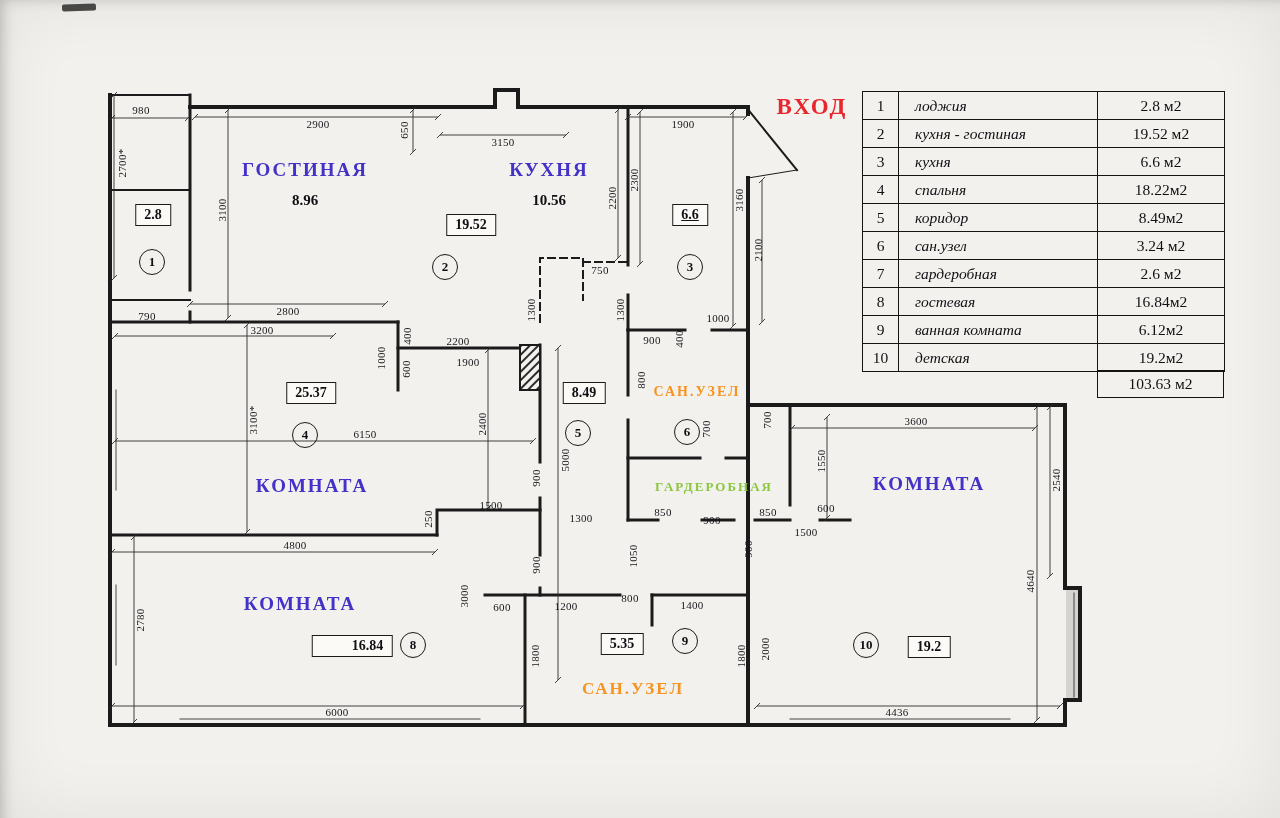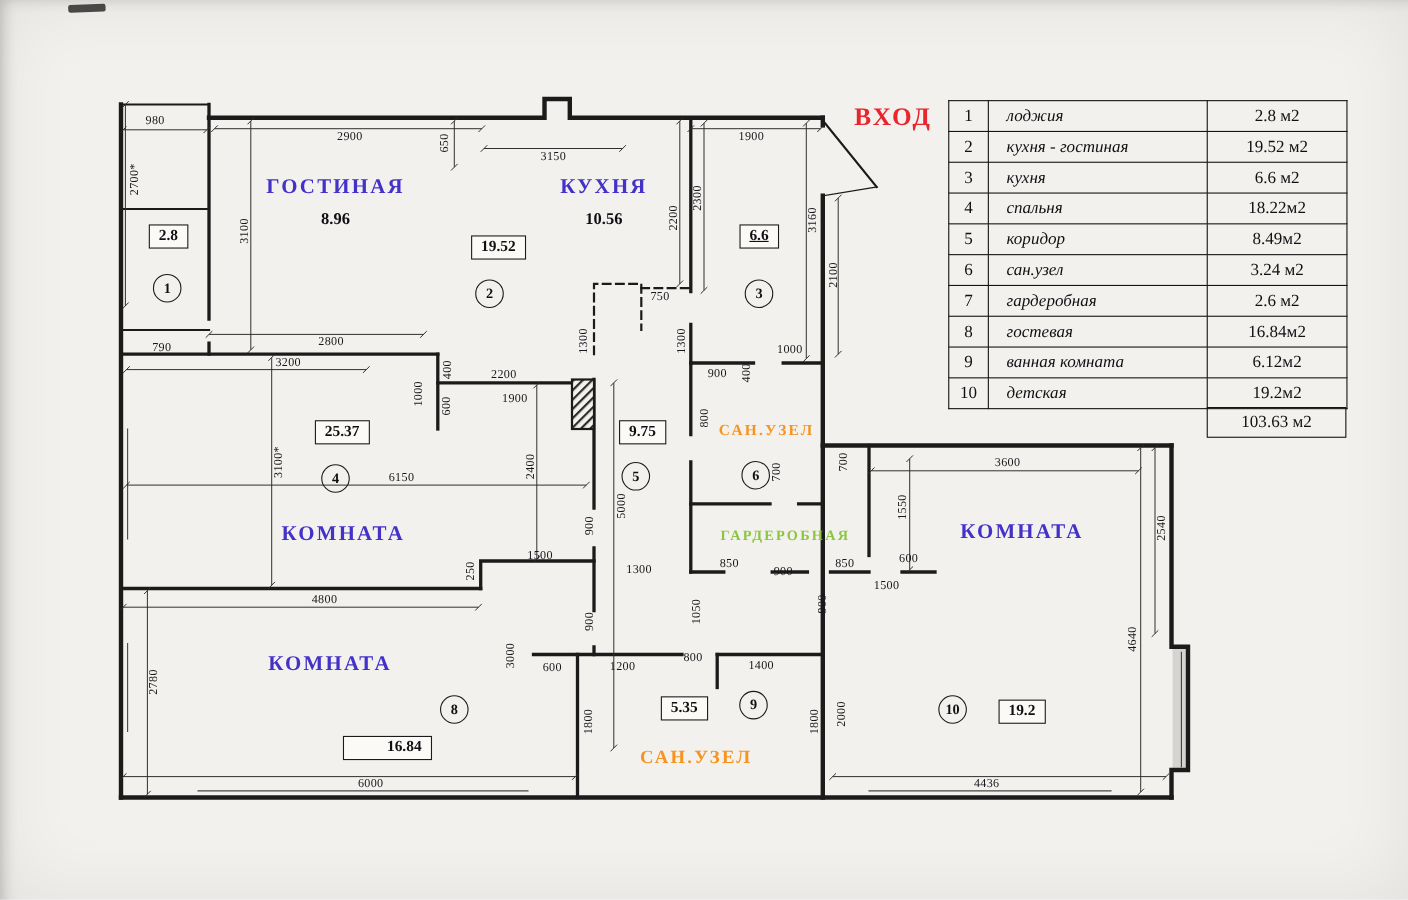--- a/index.html
+++ b/index.html
@@ -264,7 +264,7 @@
       <span class="abox" style="left: 153px; top: 215px;">2.8</span>
       <span class="aplain" style="left: 305px; top: 200px;">8.96</span>
       <span class="aplain" style="left: 549px; top: 200px;">10.56</span>
-      <span class="abox" style="left: 453px; top: 225px;">19.52</span>
+      <span class="abox" style="left: 471px; top: 225px;">19.52</span>
       <span class="abox" style="left: 690px; top: 215px; text-decoration: underline;">6.6</span>
       <span class="abox" style="left: 311px; top: 393px;">25.37</span>
       <span class="abox" style="left: 584px; top: 393px;">9.75</span>

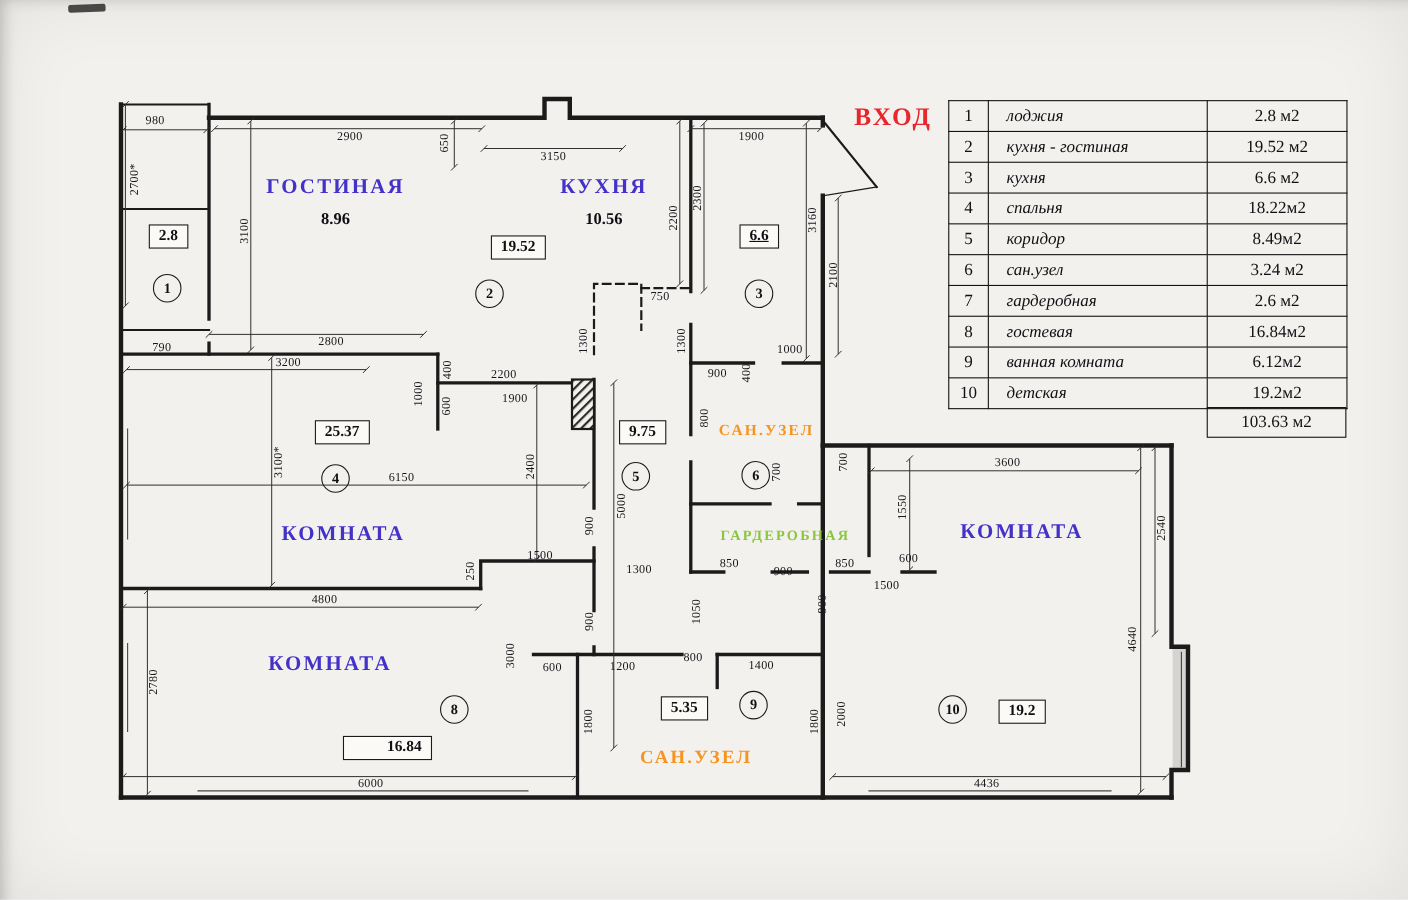--- a/index.html
+++ b/index.html
@@ -216,7 +216,7 @@
       <span class="dim rot" style="left: 531px; top: 310px;">1300</span>
       <span class="dim rot" style="left: 620px; top: 310px;">1300</span>
       <span class="dim" style="left: 147px; top: 316px;">790</span>
-      <span class="dim" style="left: 288px; top: 311px; margin-left: 13px;">2800</span>
+      <span class="dim" style="left: 288px; top: 311px;">2800</span>
       <span class="dim" style="left: 262px; top: 330px;">3200</span>
       <span class="dim rot" style="left: 407px; top: 336px;">400</span>
       <span class="dim" style="left: 458px; top: 341px;">2200</span>

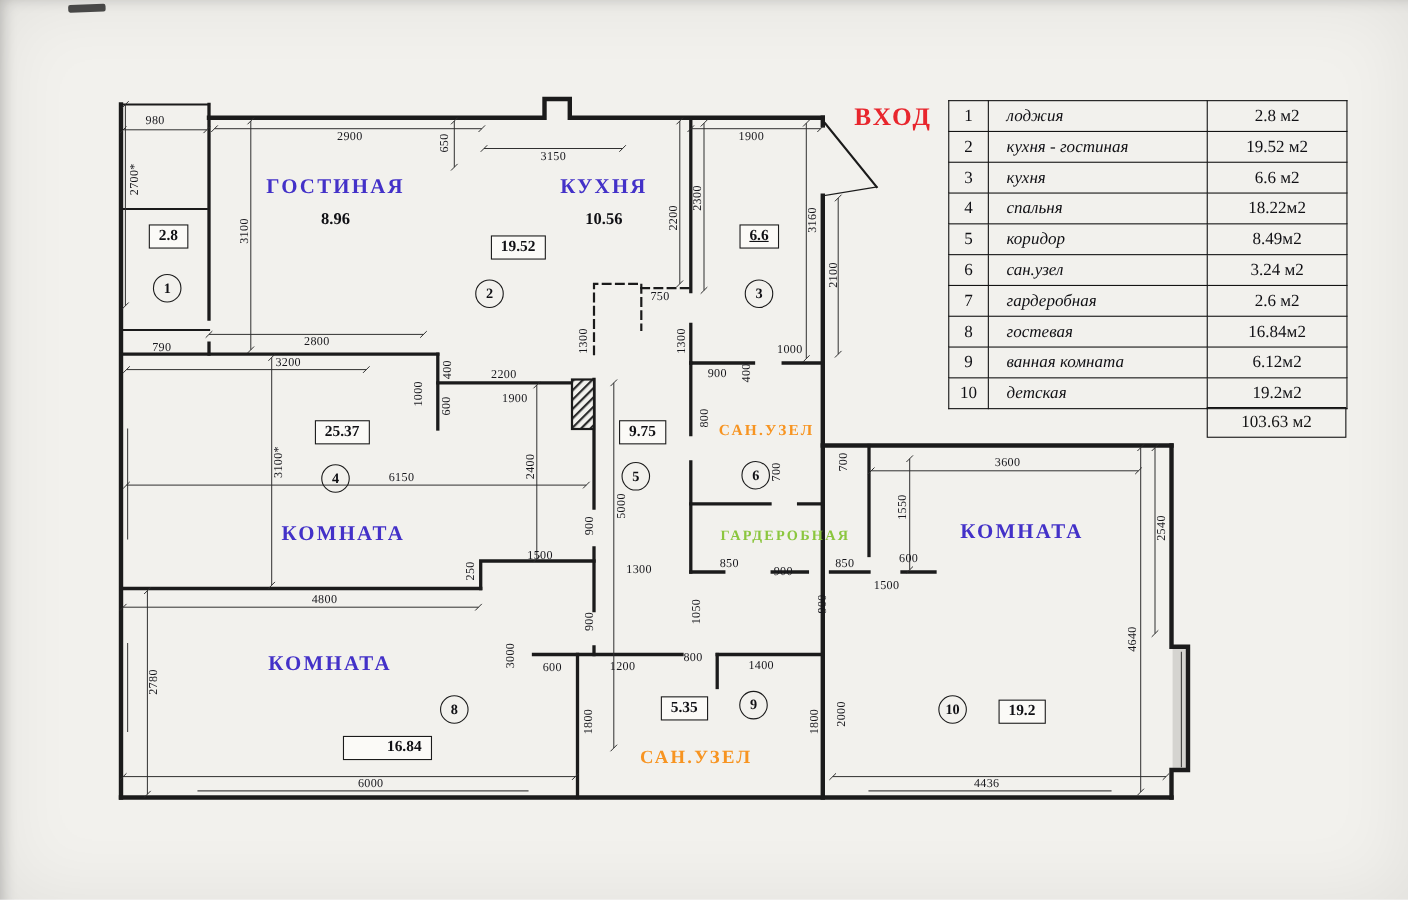--- a/index.html
+++ b/index.html
@@ -267,7 +267,7 @@
       <span class="abox" style="left: 471px; top: 225px;">19.52</span>
       <span class="abox" style="left: 690px; top: 215px; text-decoration: underline;">6.6</span>
       <span class="abox" style="left: 311px; top: 393px;">25.37</span>
-      <span class="abox" style="left: 584px; top: 393px;">9.75</span>
+      <span class="abox" style="left: 584px; top: 393px;">8.49</span>
       <span class="abox" style="left: 352px; top: 680px; padding-left: 39px;">16.84</span>
       <span class="abox" style="left: 622px; top: 644px;">5.35</span>
       <span class="abox" style="left: 929px; top: 647px;">19.2</span>

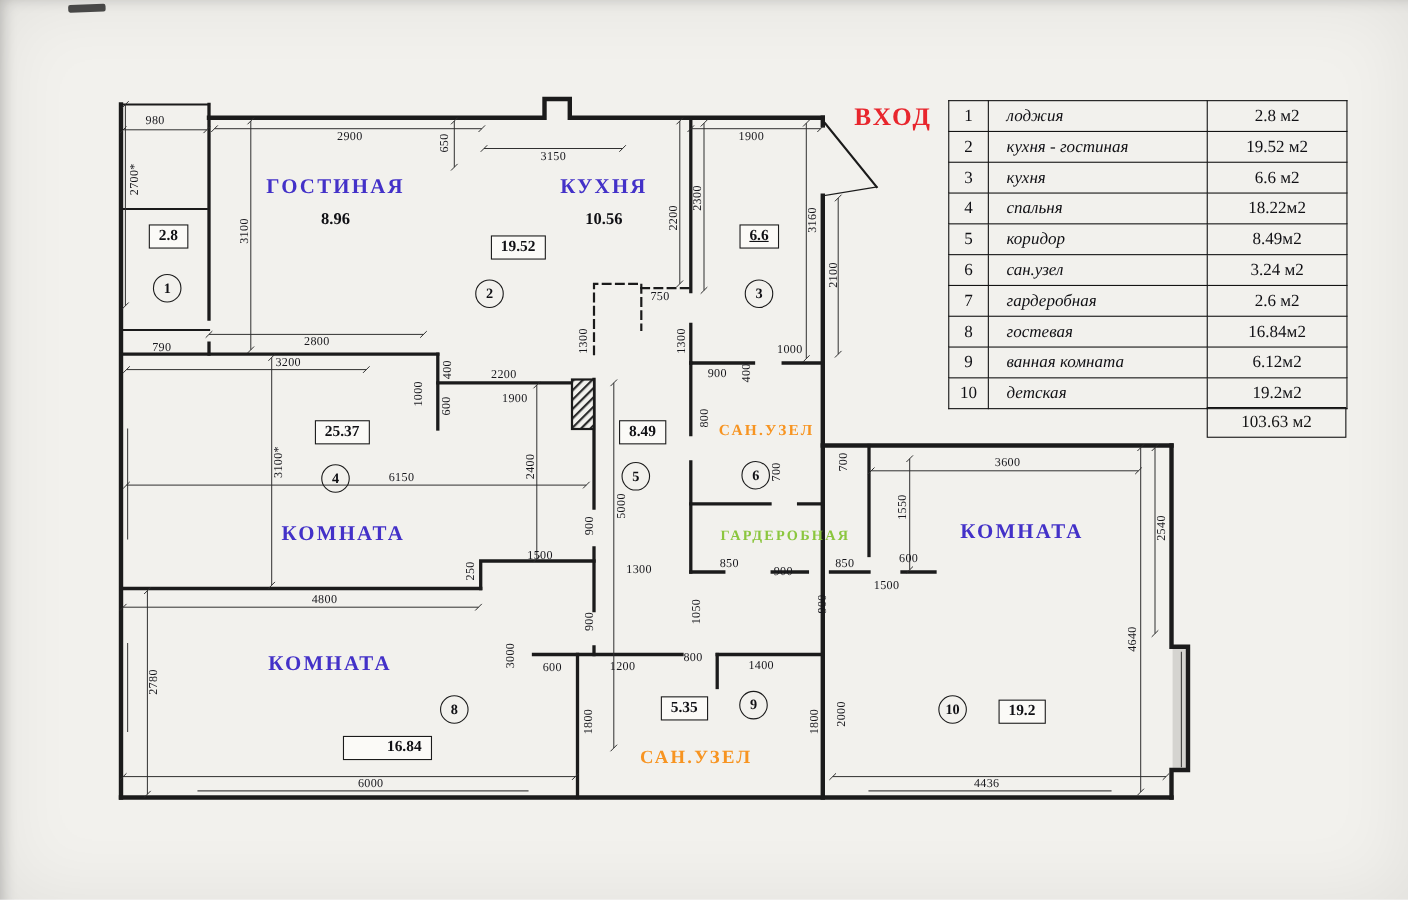--- a/index.html
+++ b/index.html
@@ -268,7 +268,7 @@
       <span class="abox" style="left: 690px; top: 215px; text-decoration: underline;">6.6</span>
       <span class="abox" style="left: 311px; top: 393px;">25.37</span>
       <span class="abox" style="left: 584px; top: 393px;">8.49</span>
-      <span class="abox" style="left: 352px; top: 680px; padding-left: 39px;">16.84</span>
+      <span class="abox" style="left: 352px; top: 646px; padding-left: 39px;">16.84</span>
       <span class="abox" style="left: 622px; top: 644px;">5.35</span>
       <span class="abox" style="left: 929px; top: 647px;">19.2</span>
       <span class="circ" style="left: 152px; top: 262px;">1</span>

